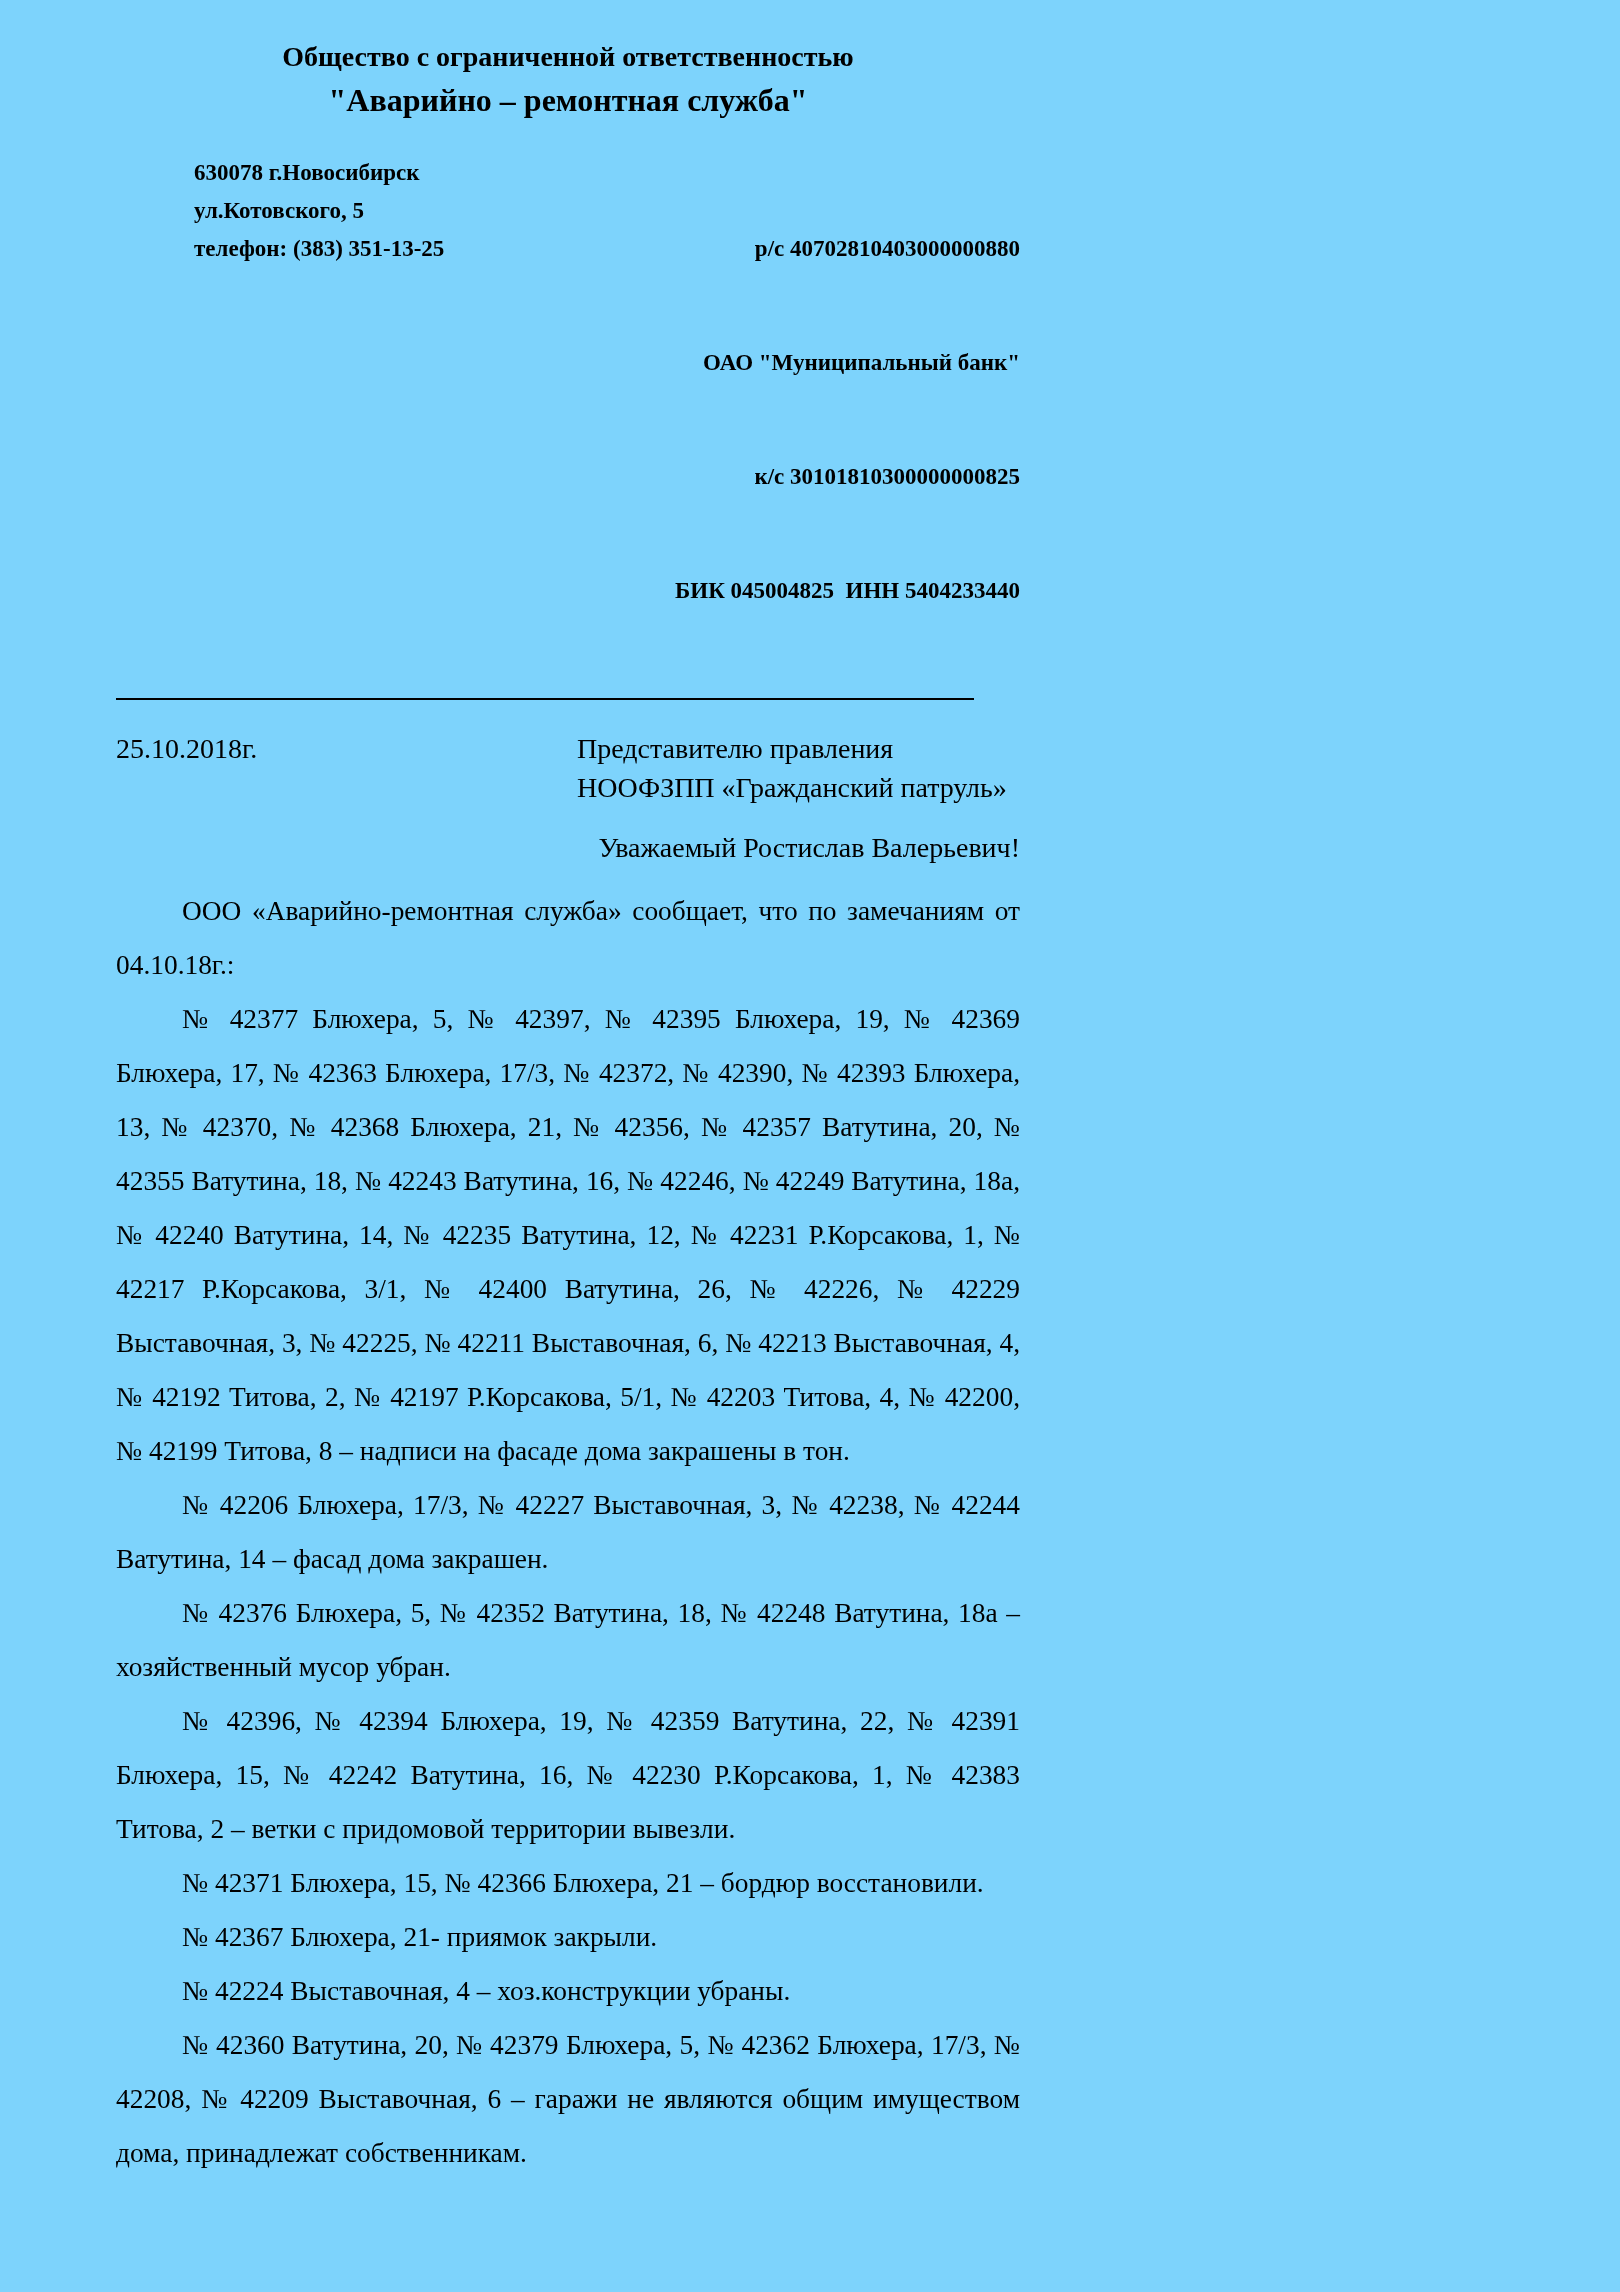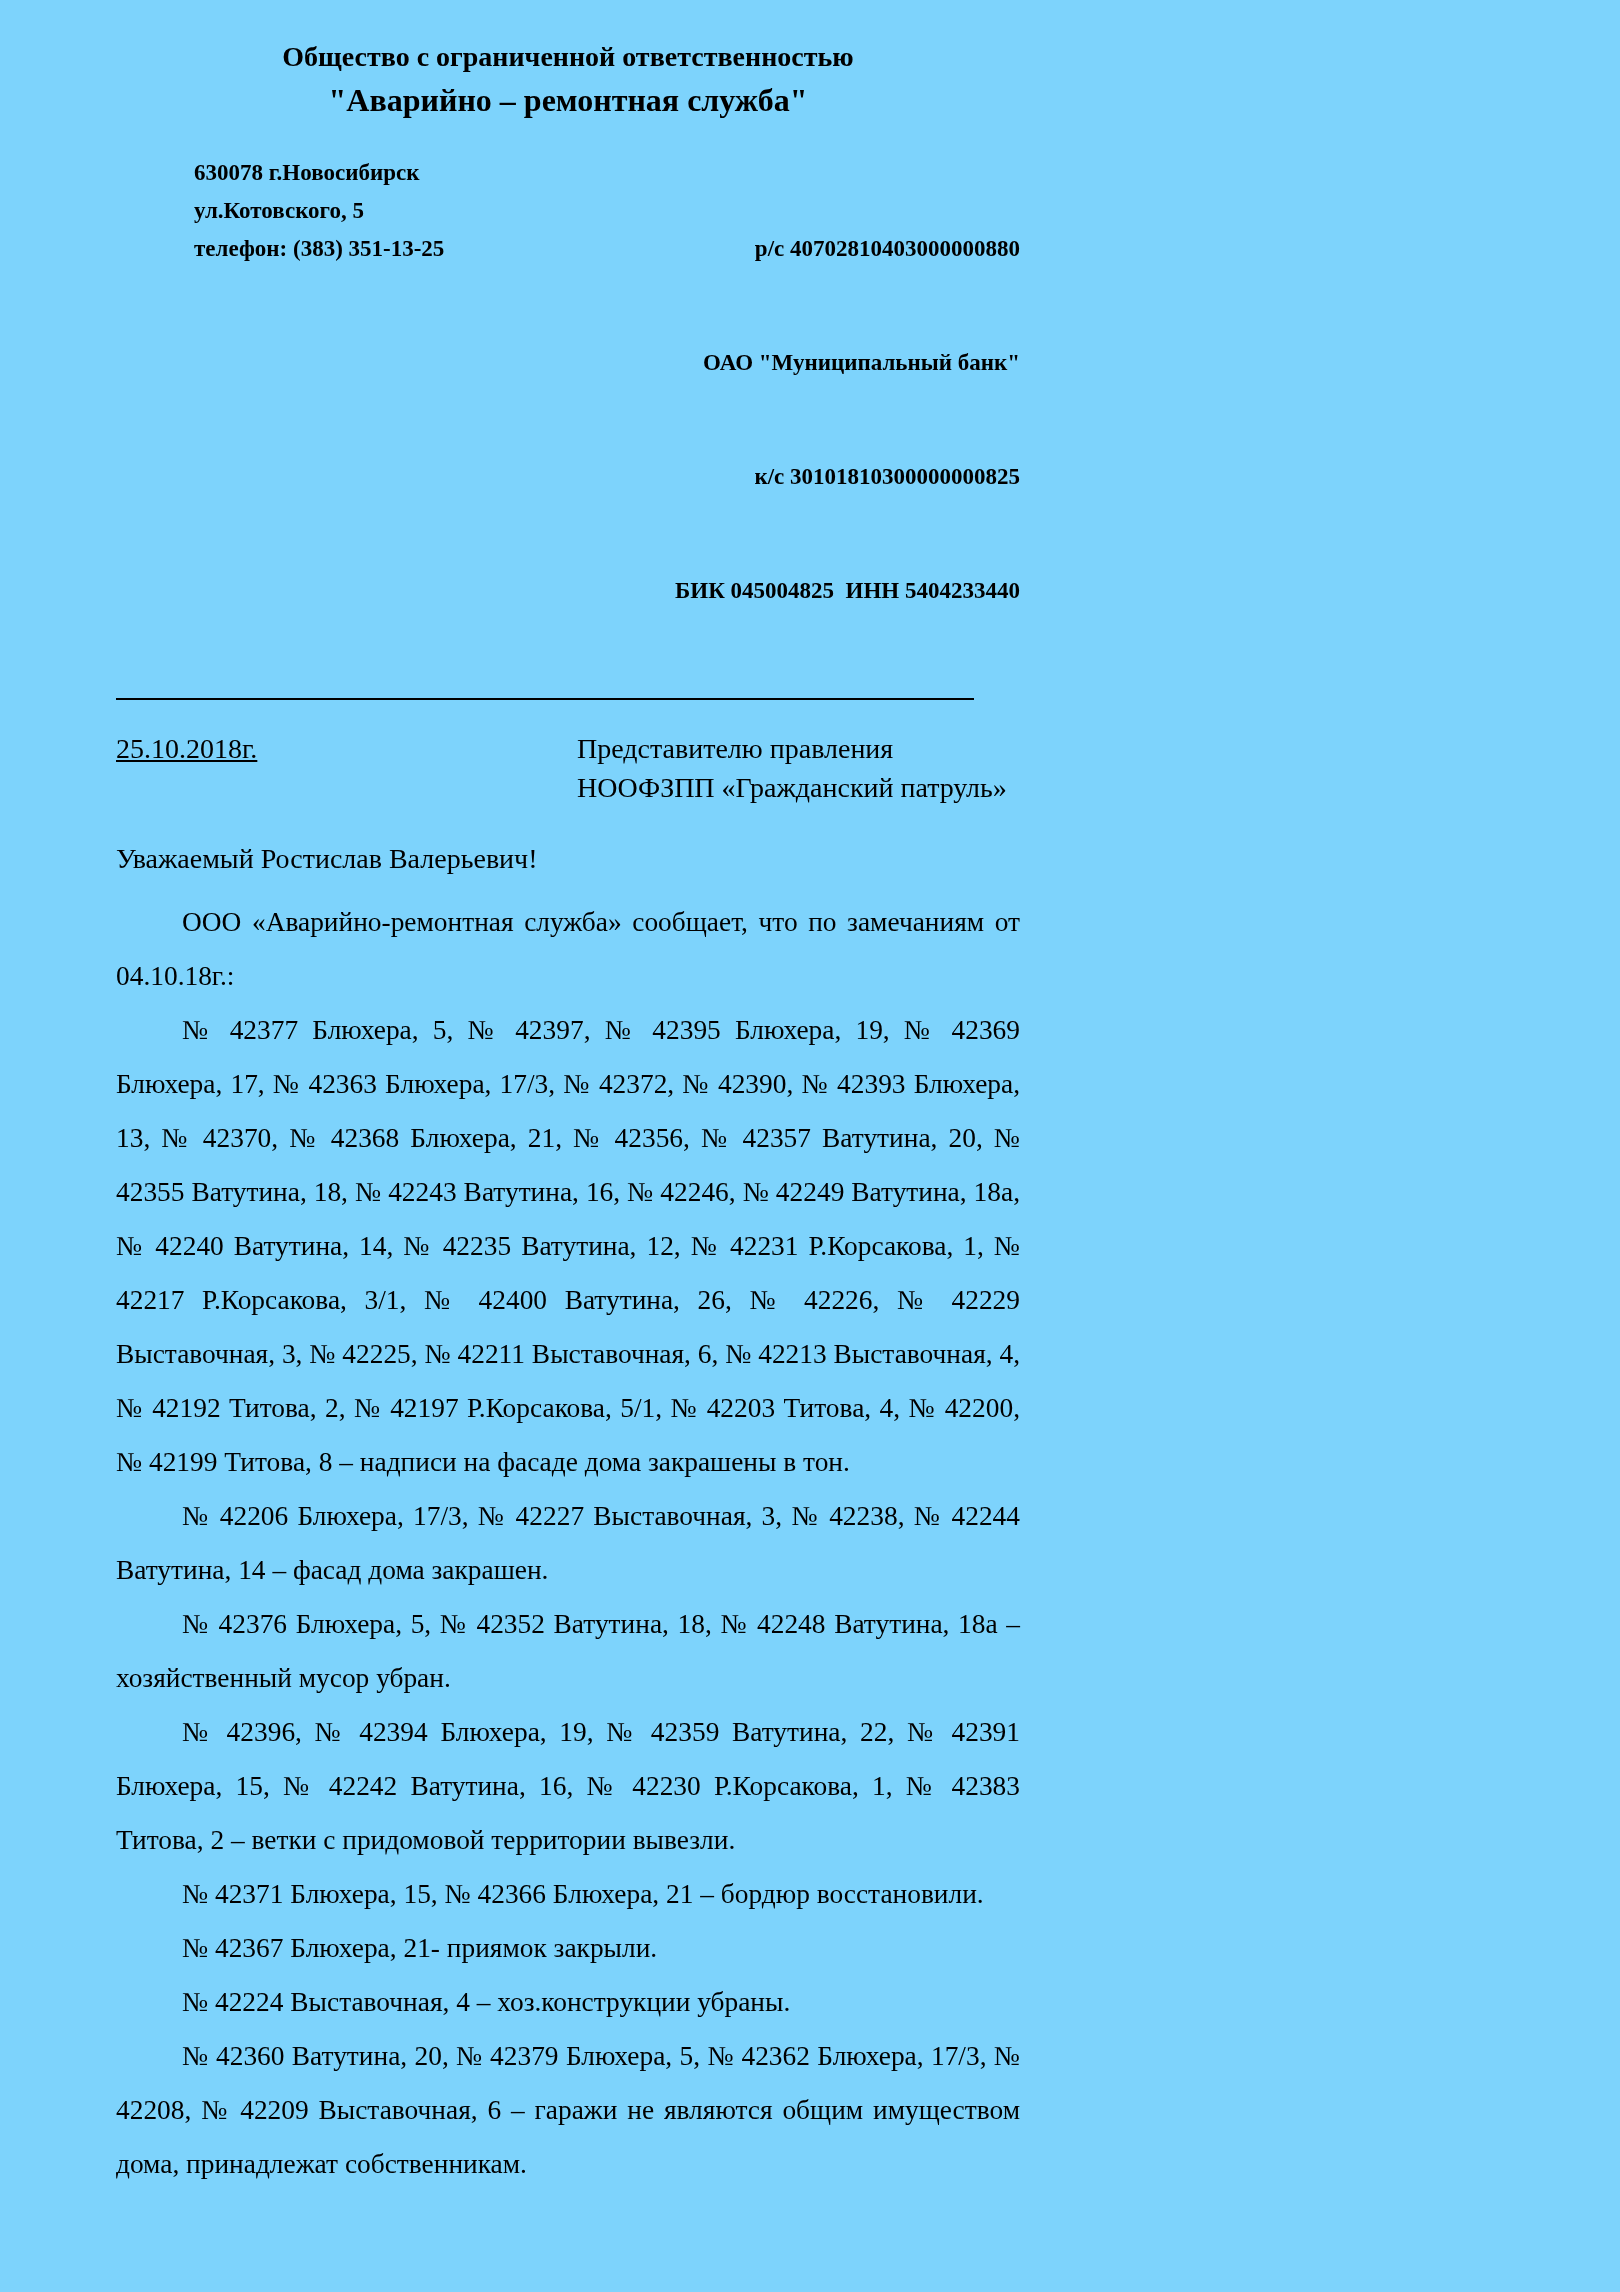--- a/index.html
+++ b/index.html
@@ -54,7 +54,7 @@
     line-height: 39px;
   }
   .date-cell { width: 461px; }
-  .date-text { text-decoration: underline; }
+  .date-text { }
   .addressee-block { text-align: left; }
   .salutation {
     margin-top: 32px;

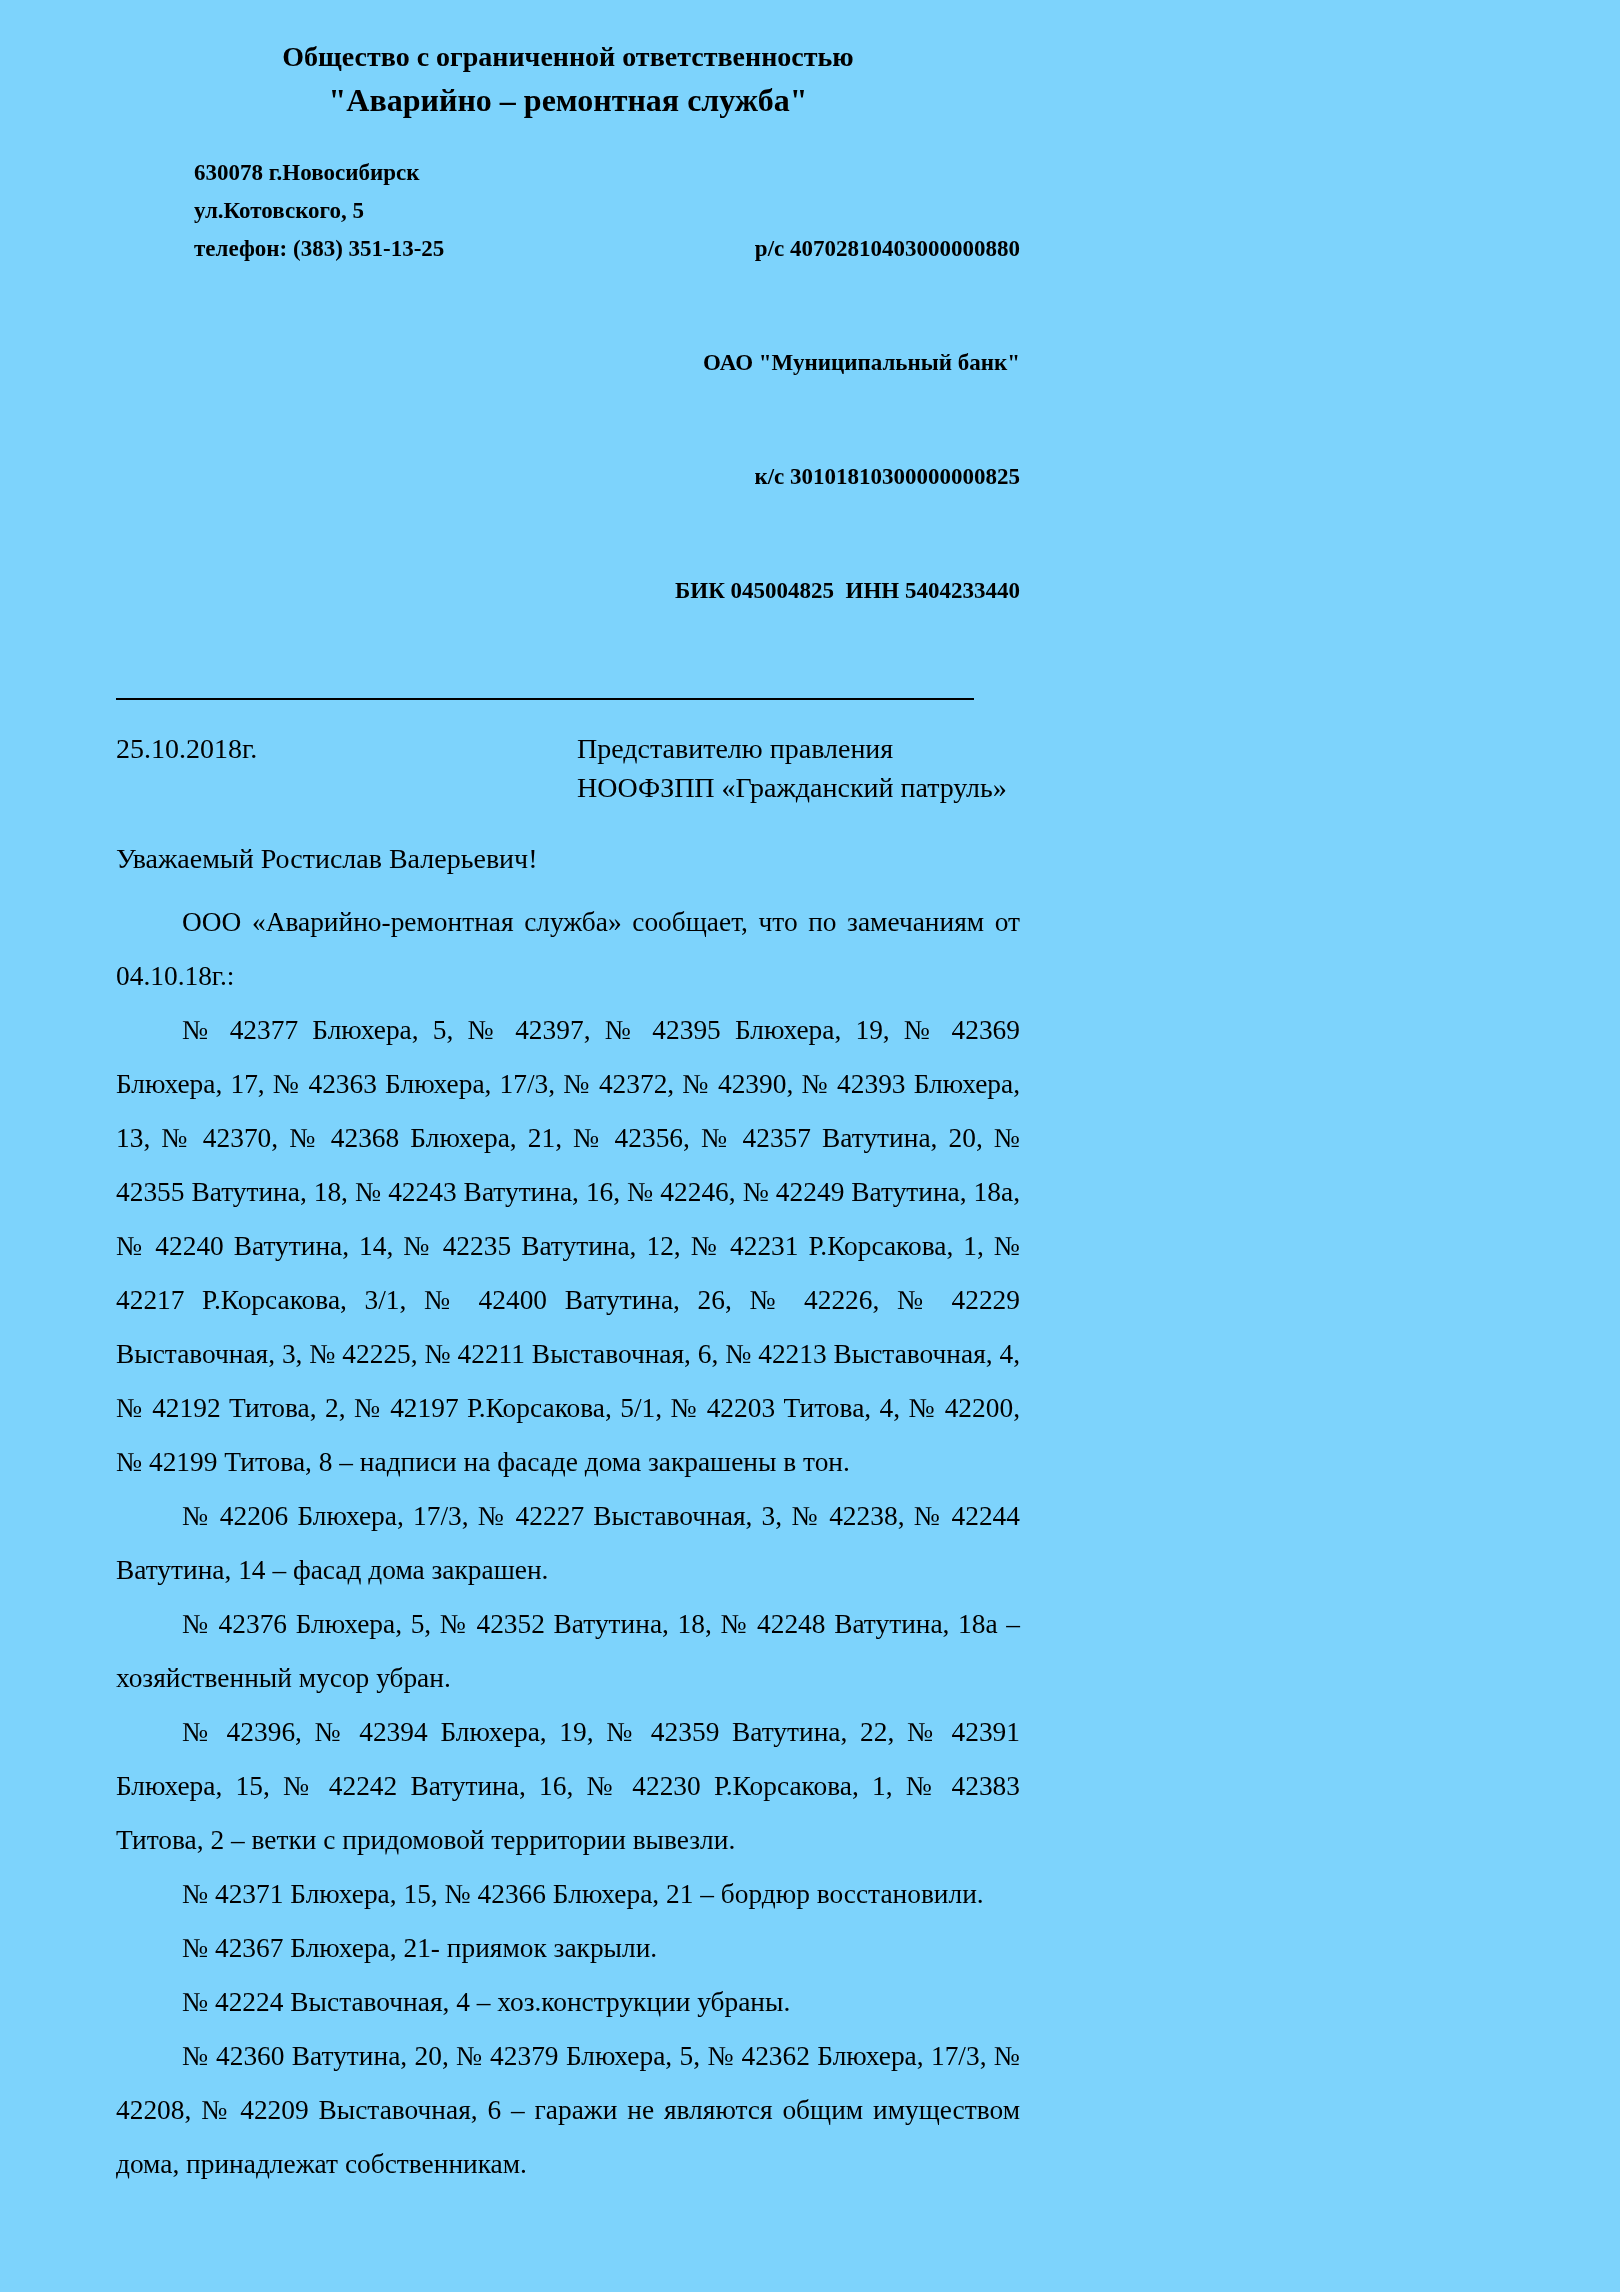--- a/index.html
+++ b/index.html
@@ -57,8 +57,8 @@
   .date-text { }
   .addressee-block { text-align: left; }
   .salutation {
-    margin-top: 32px;
-    text-align: left;
+    margin-top: 21px;
+    text-align: right;
     font-size: 28px;
     line-height: 39px;
   }

